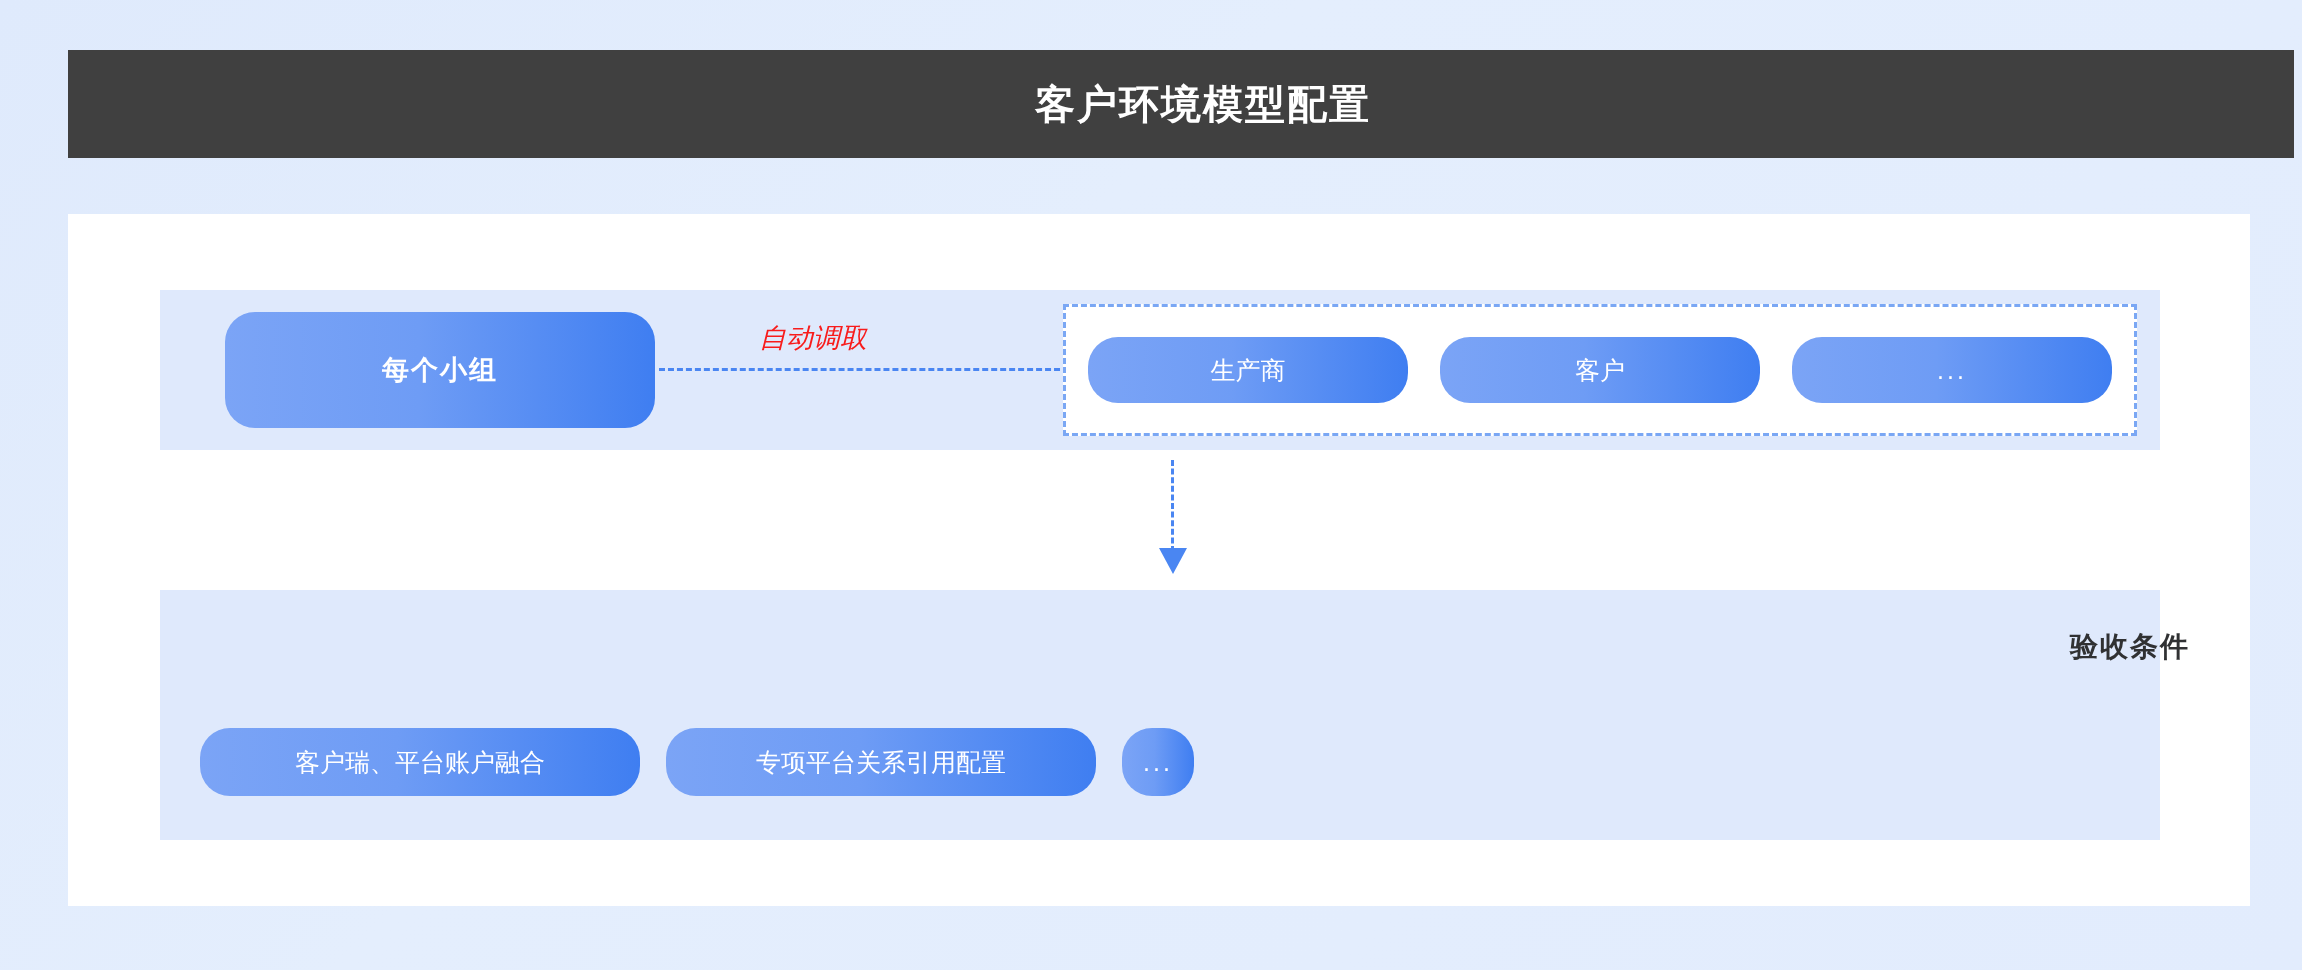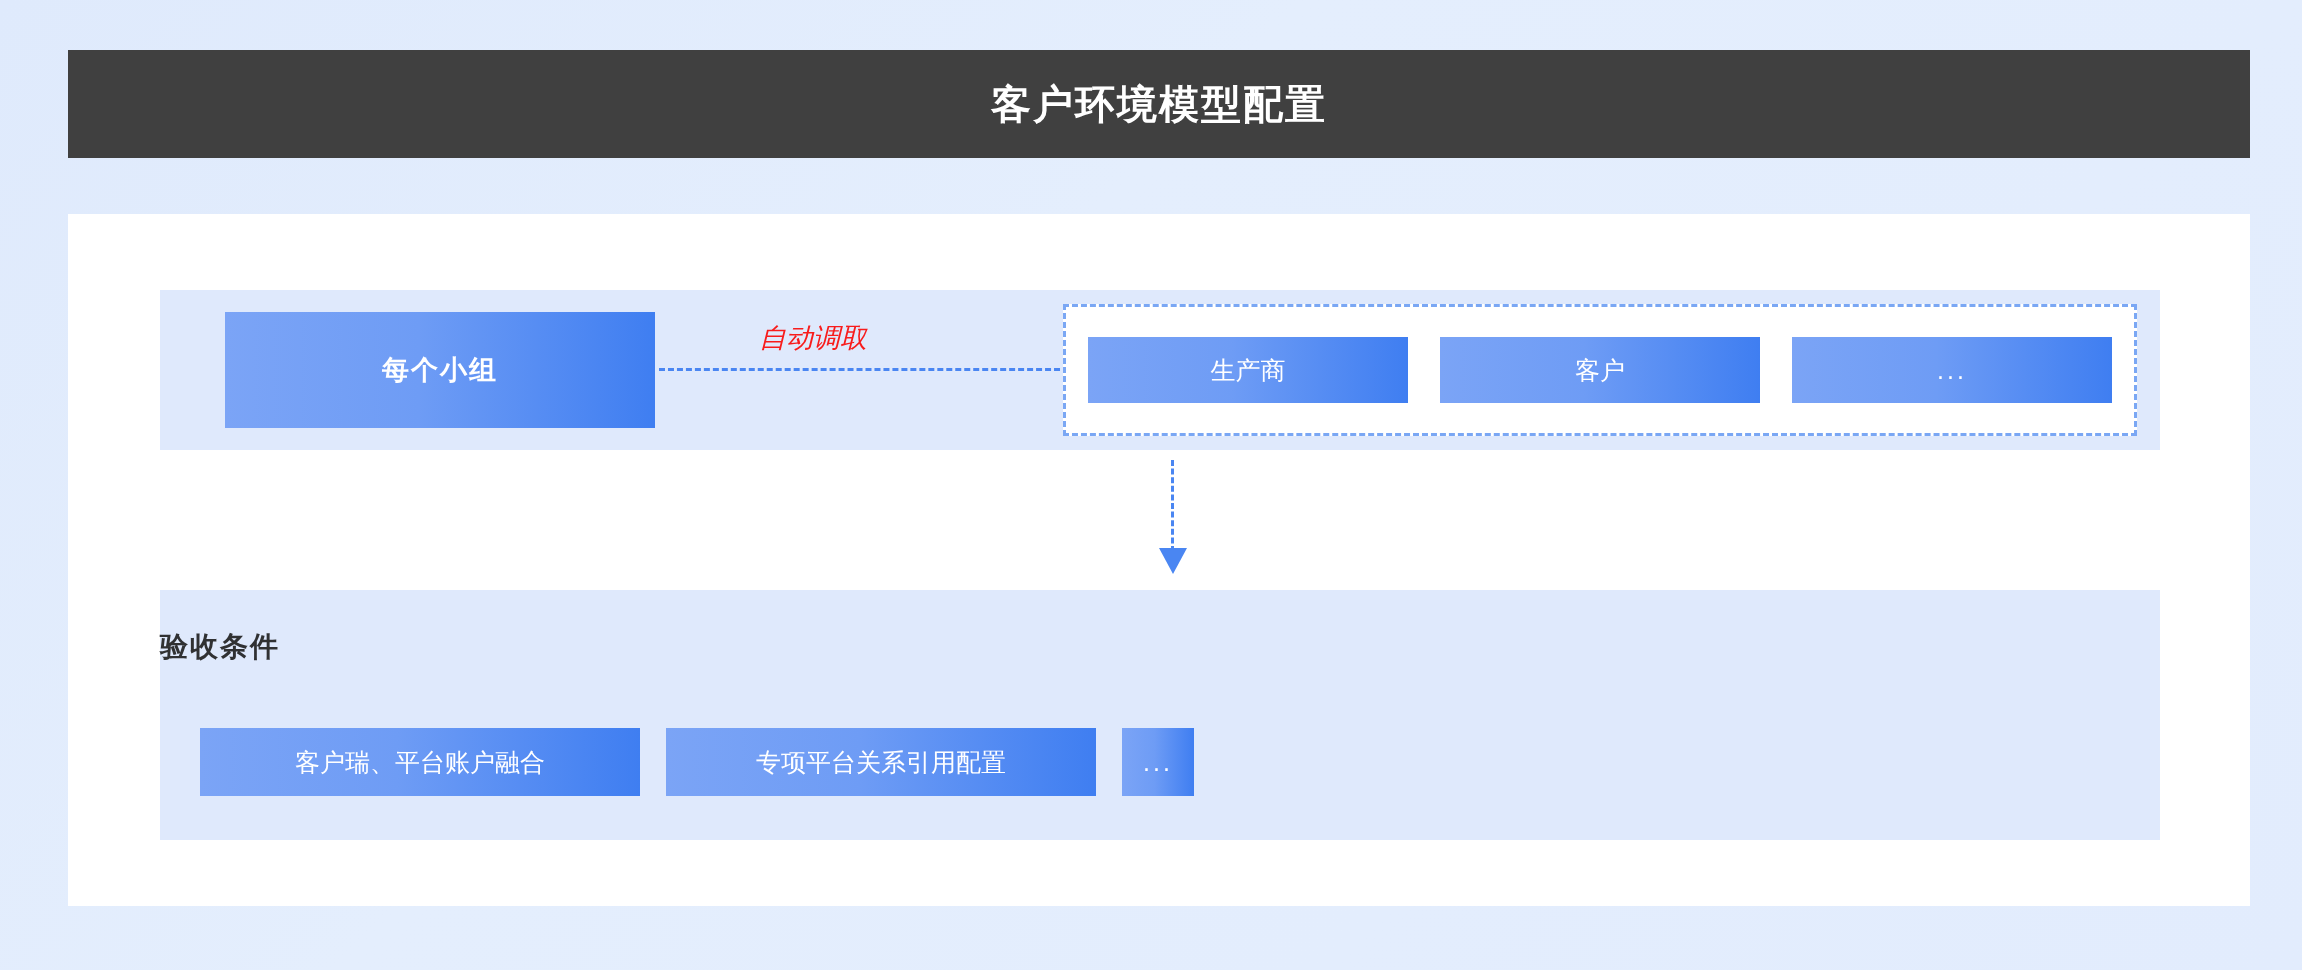--- a/index.html
+++ b/index.html
@@ -31,6 +31,7 @@
     display: flex;
     align-items: center;
     justify-content: center;
+    padding-left: 44px;
   }
   .title-bar .title-text {
     color: #ffffff;

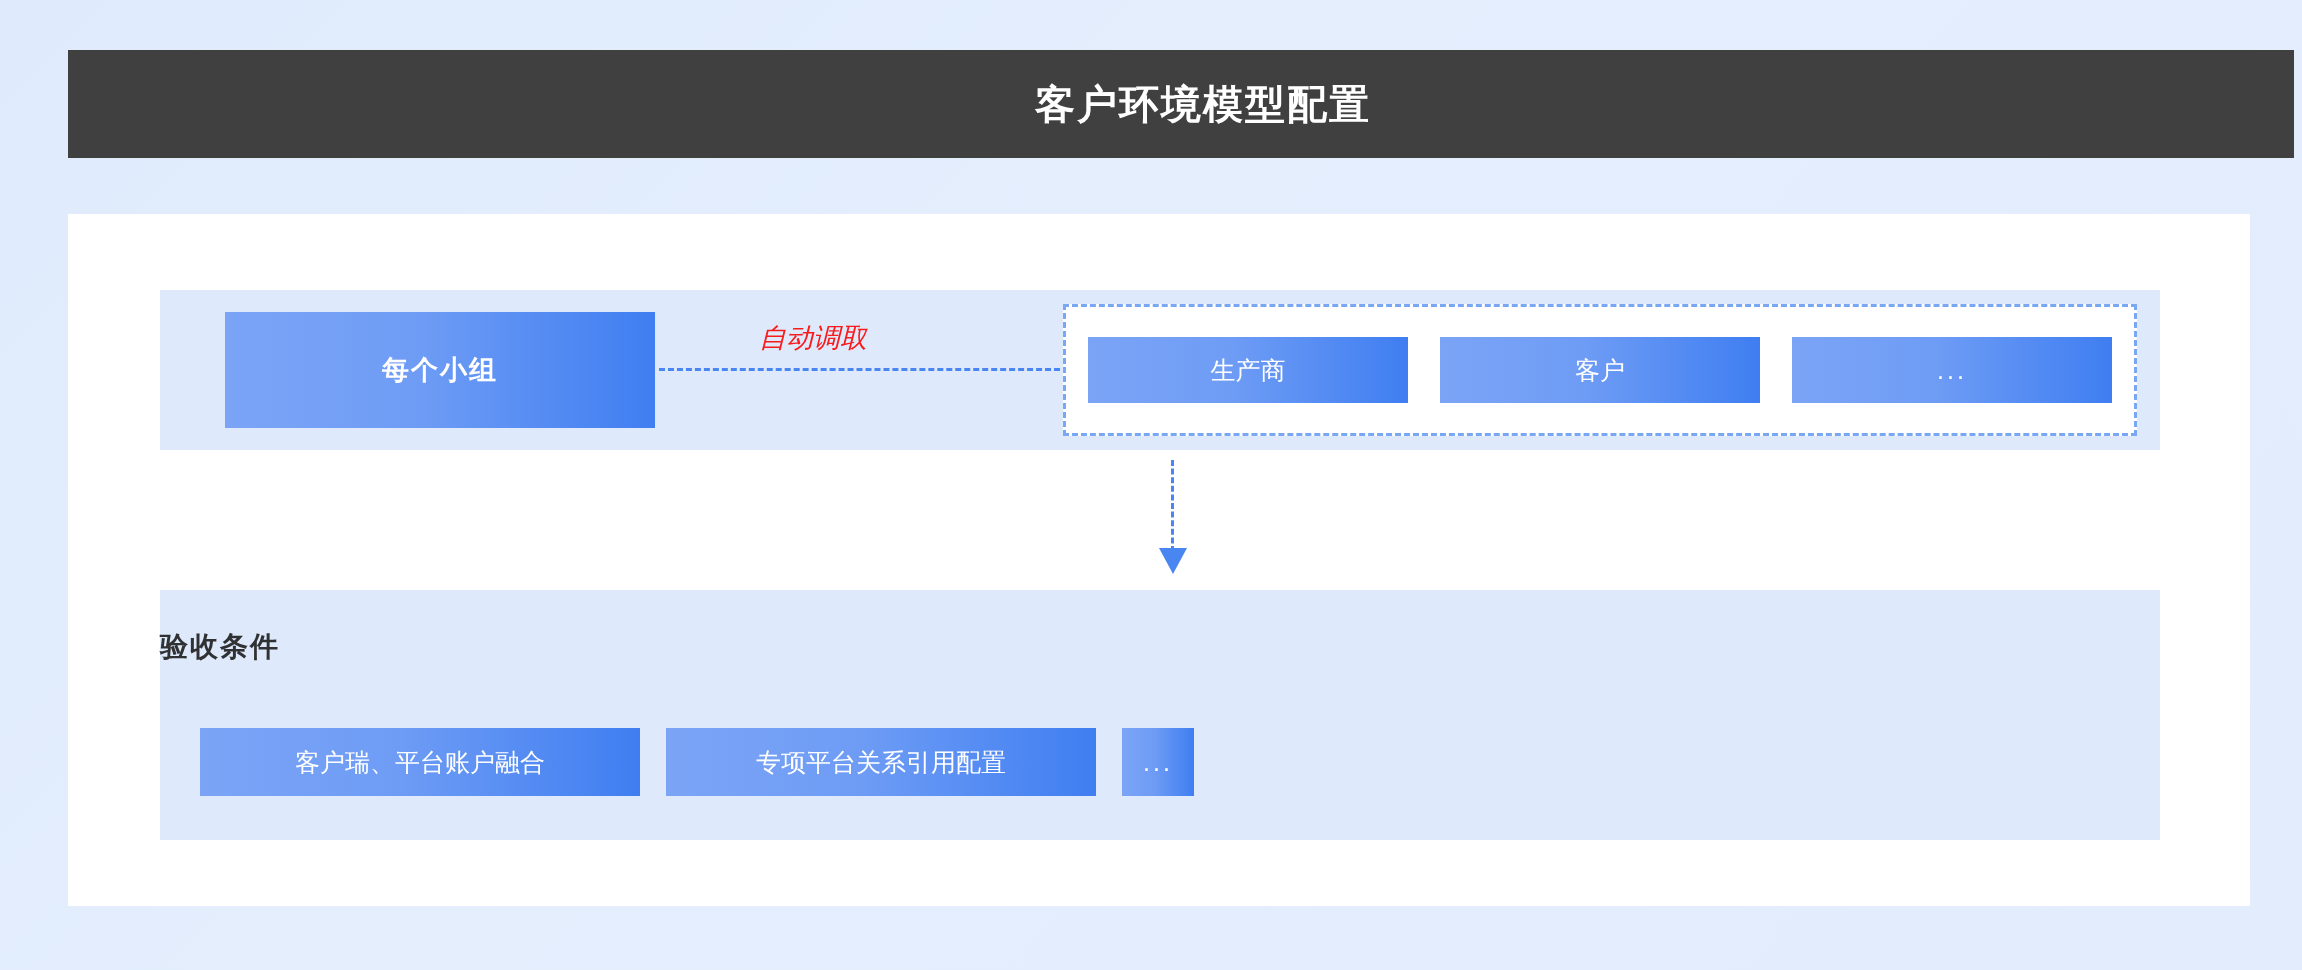--- a/index.html
+++ b/index.html
@@ -76,6 +76,7 @@
     align-items: center;
     justify-content: center;
     box-sizing: border-box;
+    border-radius: 30px;
   }
 
   .group-box {

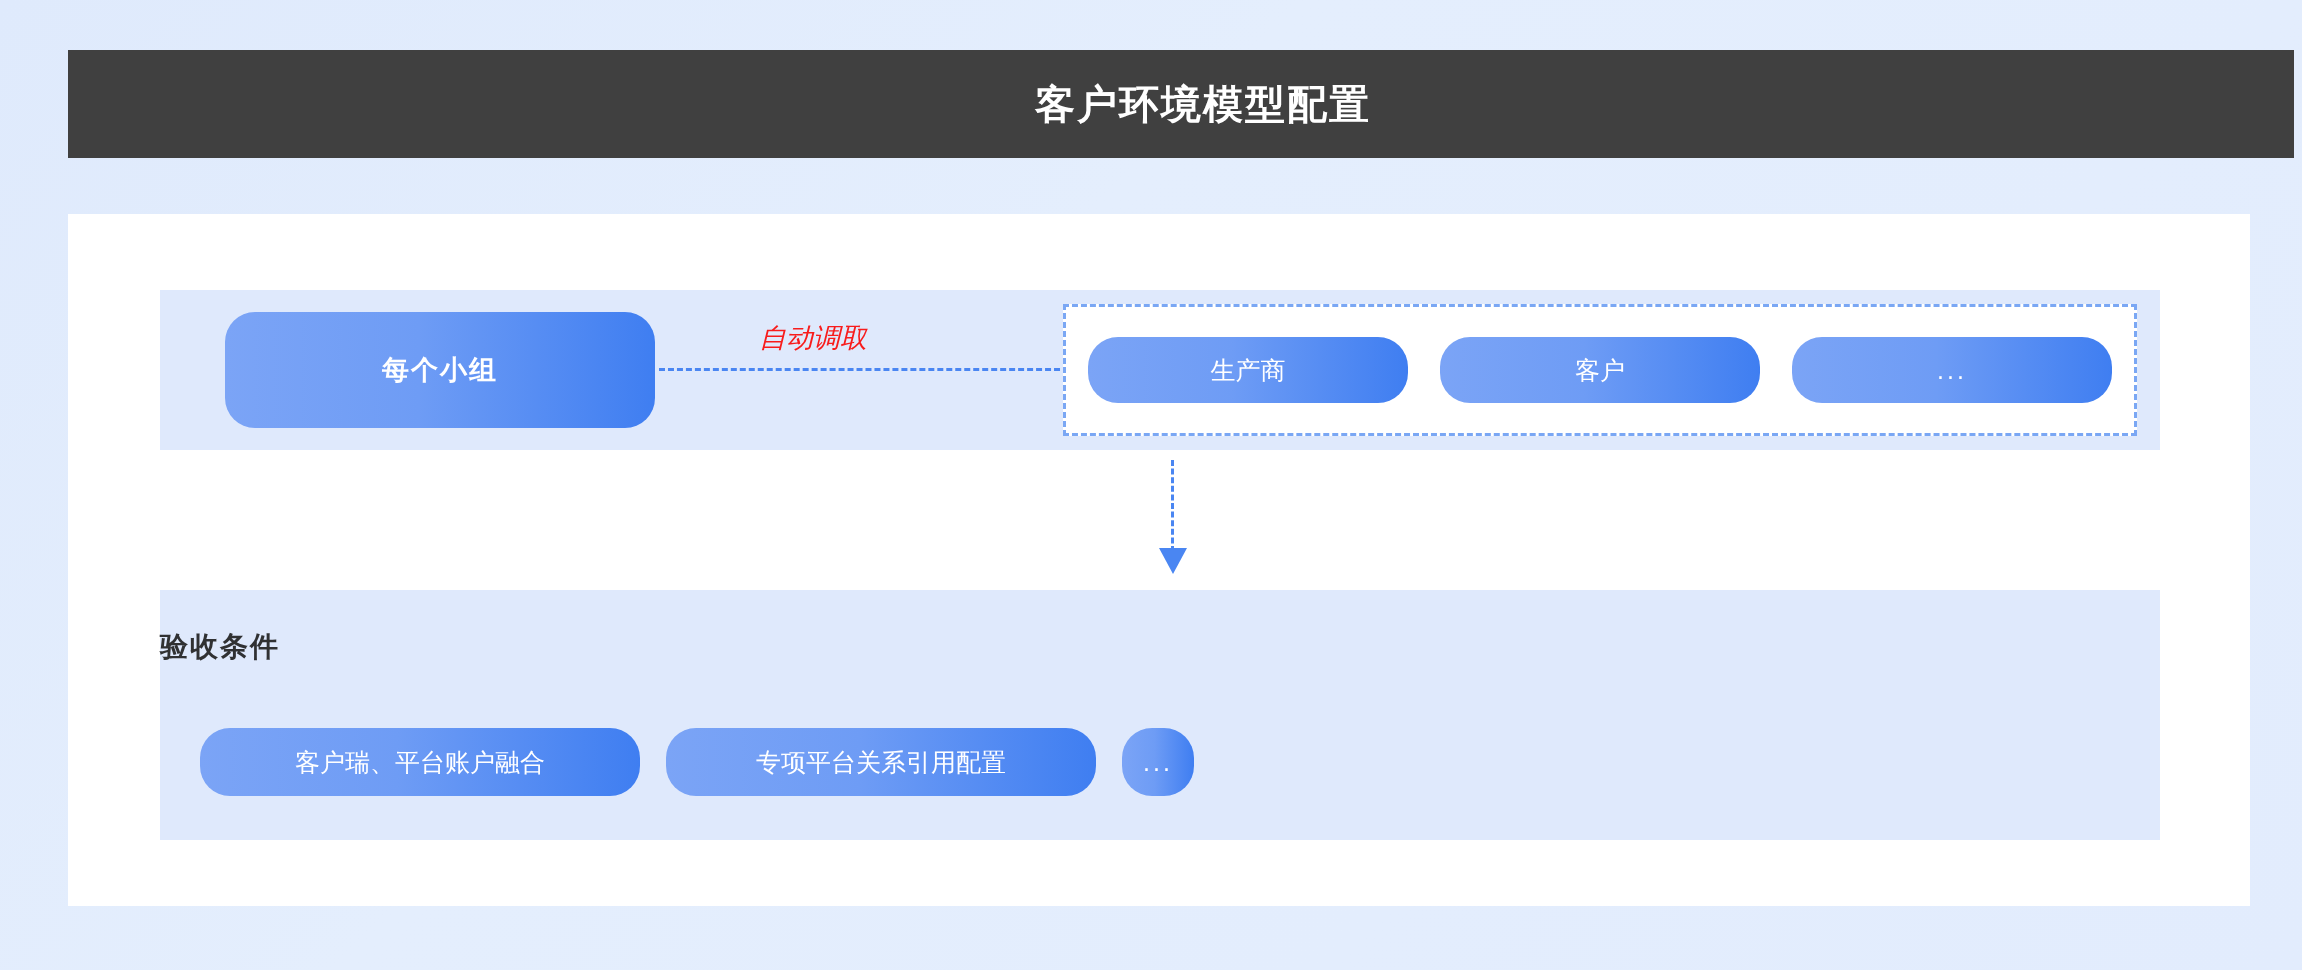--- a/index.html
+++ b/index.html
@@ -184,11 +184,12 @@
     left: 0;
     top: 38px;
     width: 2000px;
-    text-align: left;
+    text-align: right;
     color: #303133;
     font-size: 28px;
     font-weight: bold;
     letter-spacing: 2px;
+    padding-left: 30px;
   }
   .chip-row {
     position: absolute;

